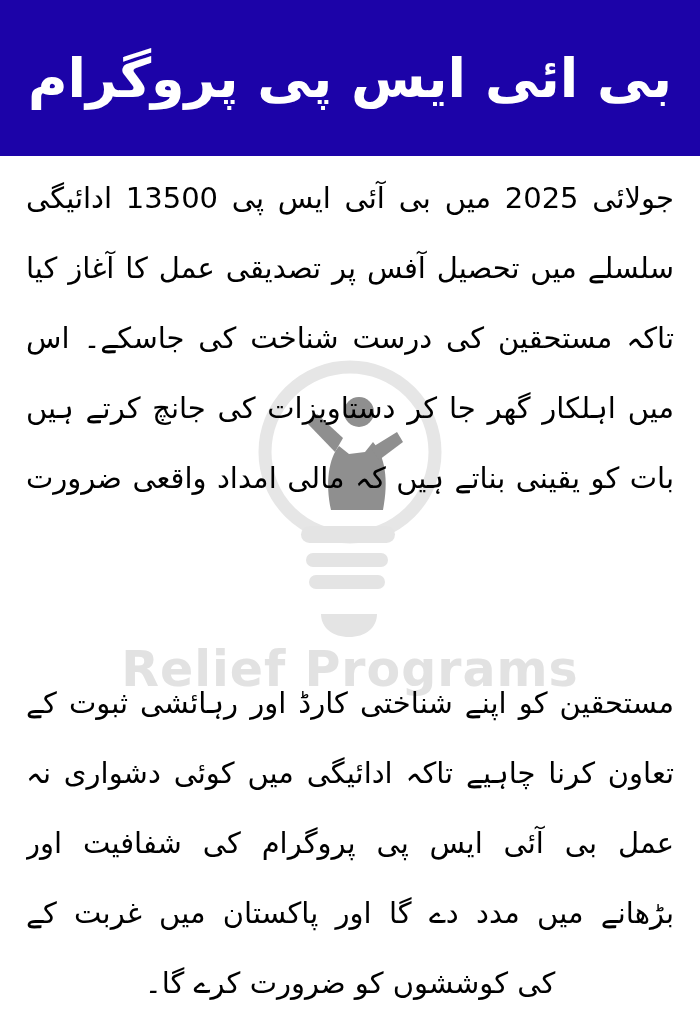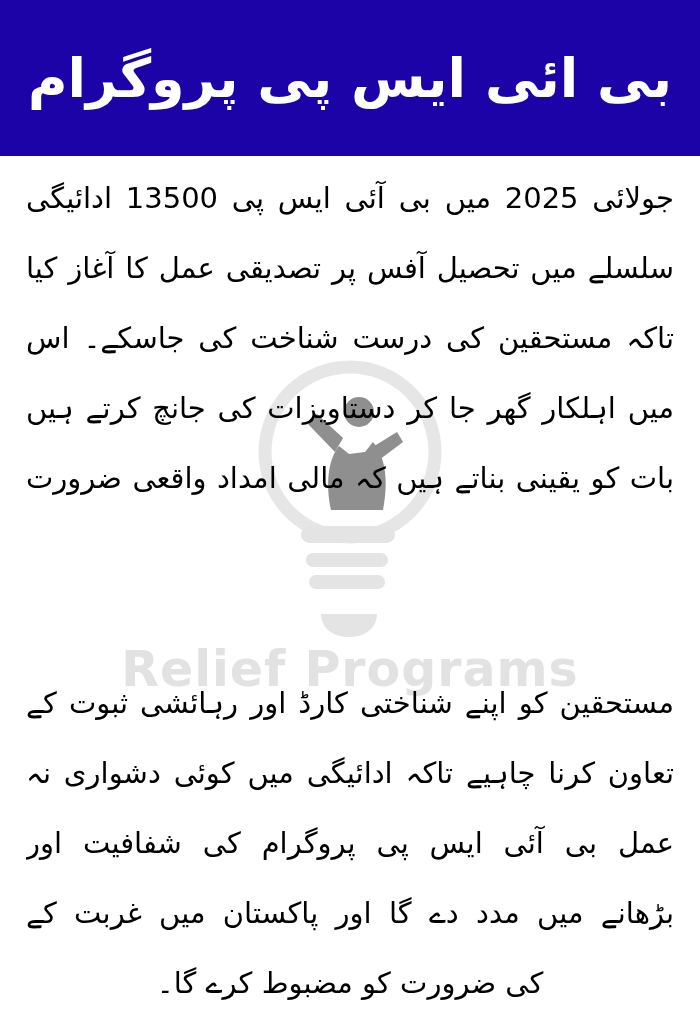--- a/index.html
+++ b/index.html
@@ -109,7 +109,7 @@
       <div class="line">تعاون کرنا چاہیے تاکہ ادائیگی میں کوئی دشواری نہ ہو۔ یہ</div>
       <div class="line">عمل بی آئی ایس پی پروگرام کی شفافیت اور درستگی کو</div>
       <div class="line">بڑھانے میں مدد دے گا اور پاکستان میں غربت کے خاتمے</div>
-      <div class="line center">کی ضرورت کو مضبوط کرے گا۔</div>
+      <div class="line center">کی کوششوں کو ضرورت کرے گا۔</div>
     </section>
   </main>
 

